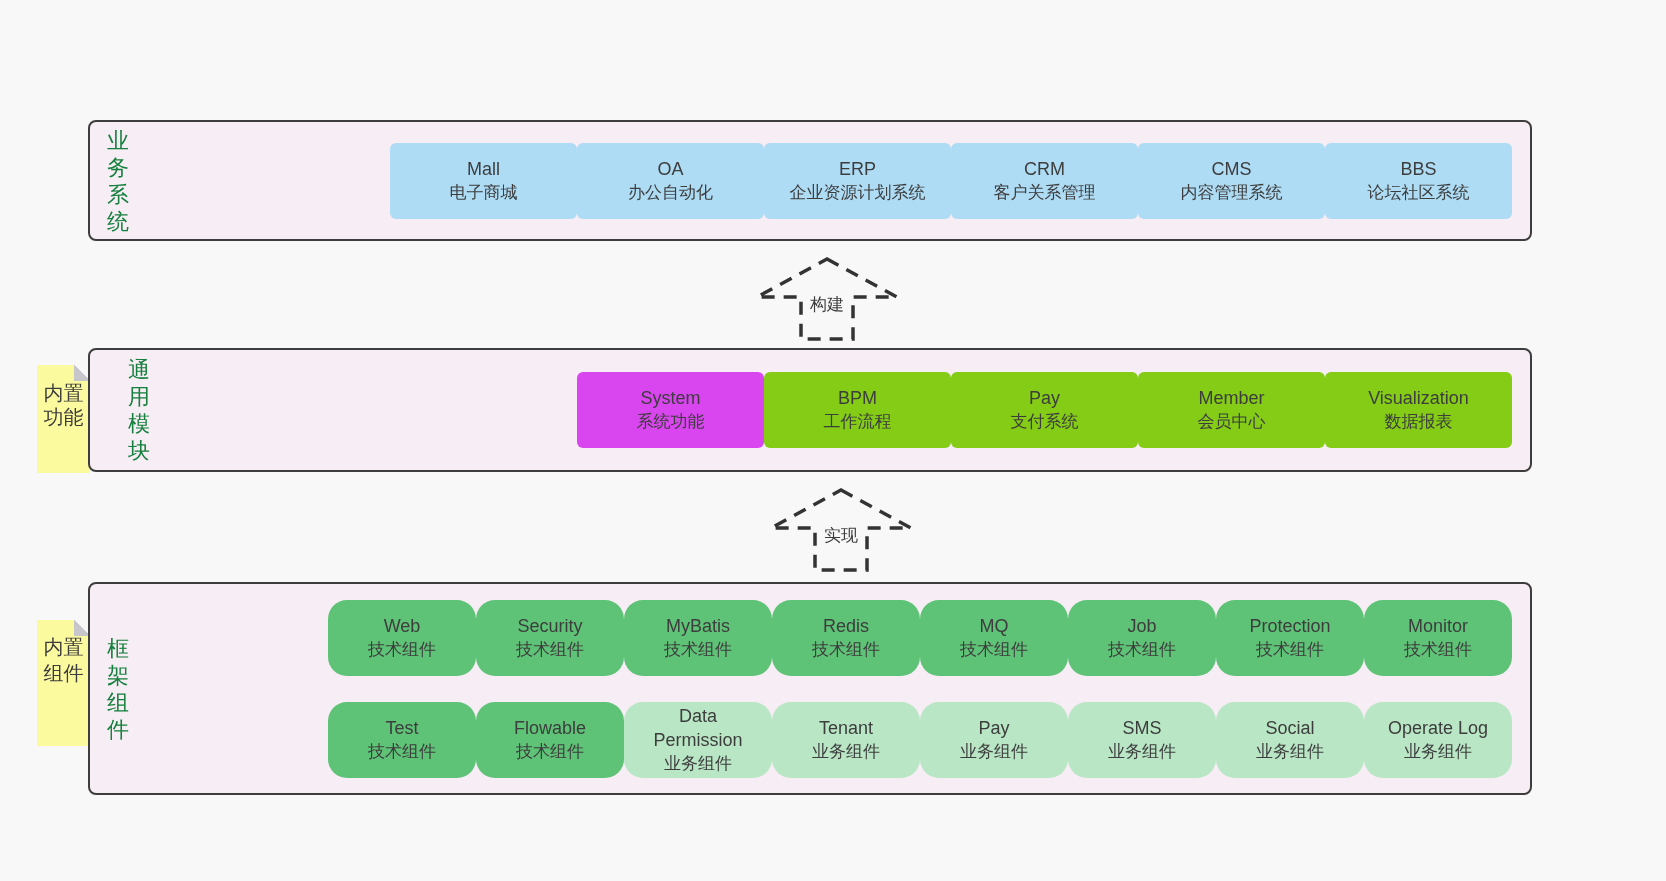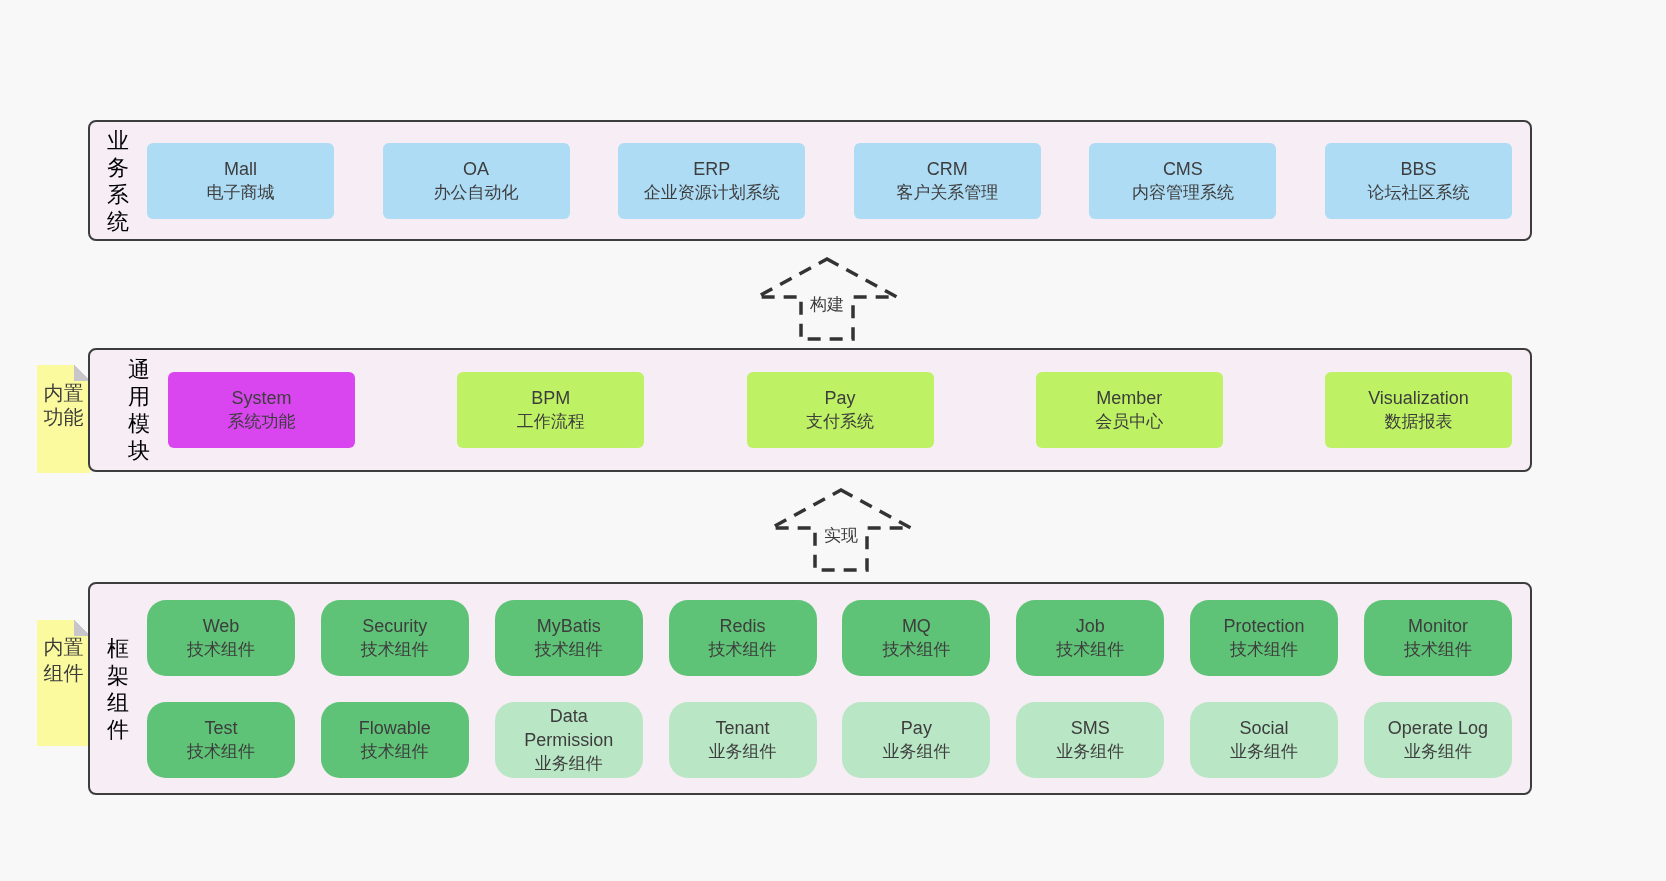--- a/index.html
+++ b/index.html
@@ -31,7 +31,7 @@
     align-self:center;
     font-size:22px; line-height:27px;
     word-break:break-all; text-align:center;
-    color:#000000;
+    color:#15803d;
   }
   .layer-body {
     flex:1;

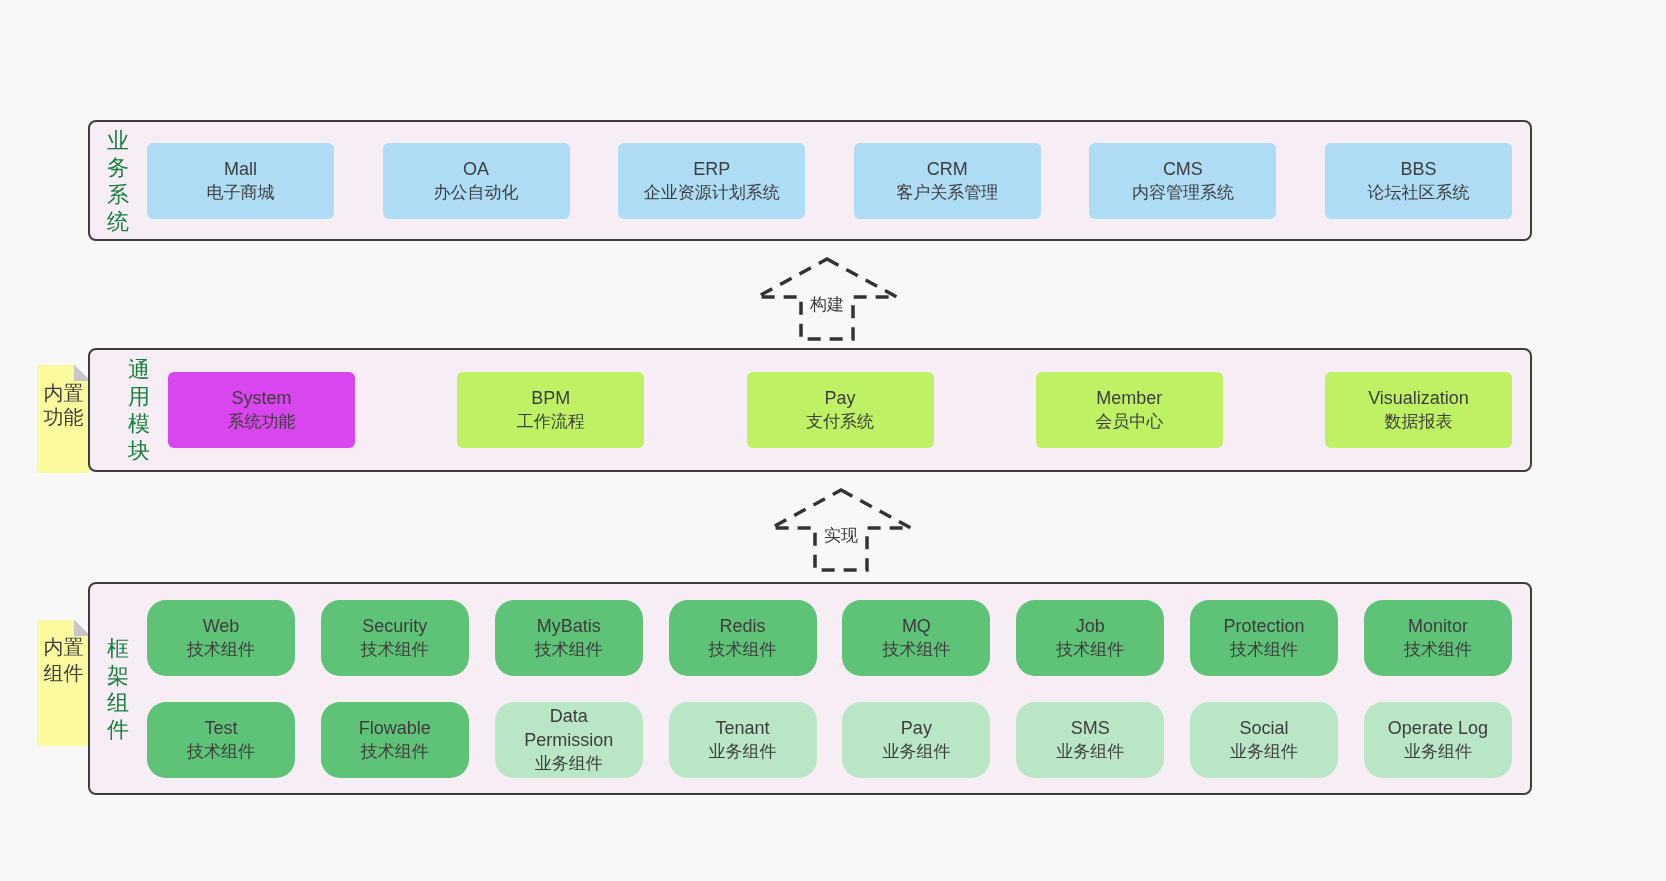--- a/index.html
+++ b/index.html
@@ -38,6 +38,7 @@
     display:flex; flex-direction:column; justify-content:center;
     gap:26px;
     padding:0 18px 0 16px;
+    align-items:flex-end;
   }
   .row { display:flex; justify-content:space-between; }
   

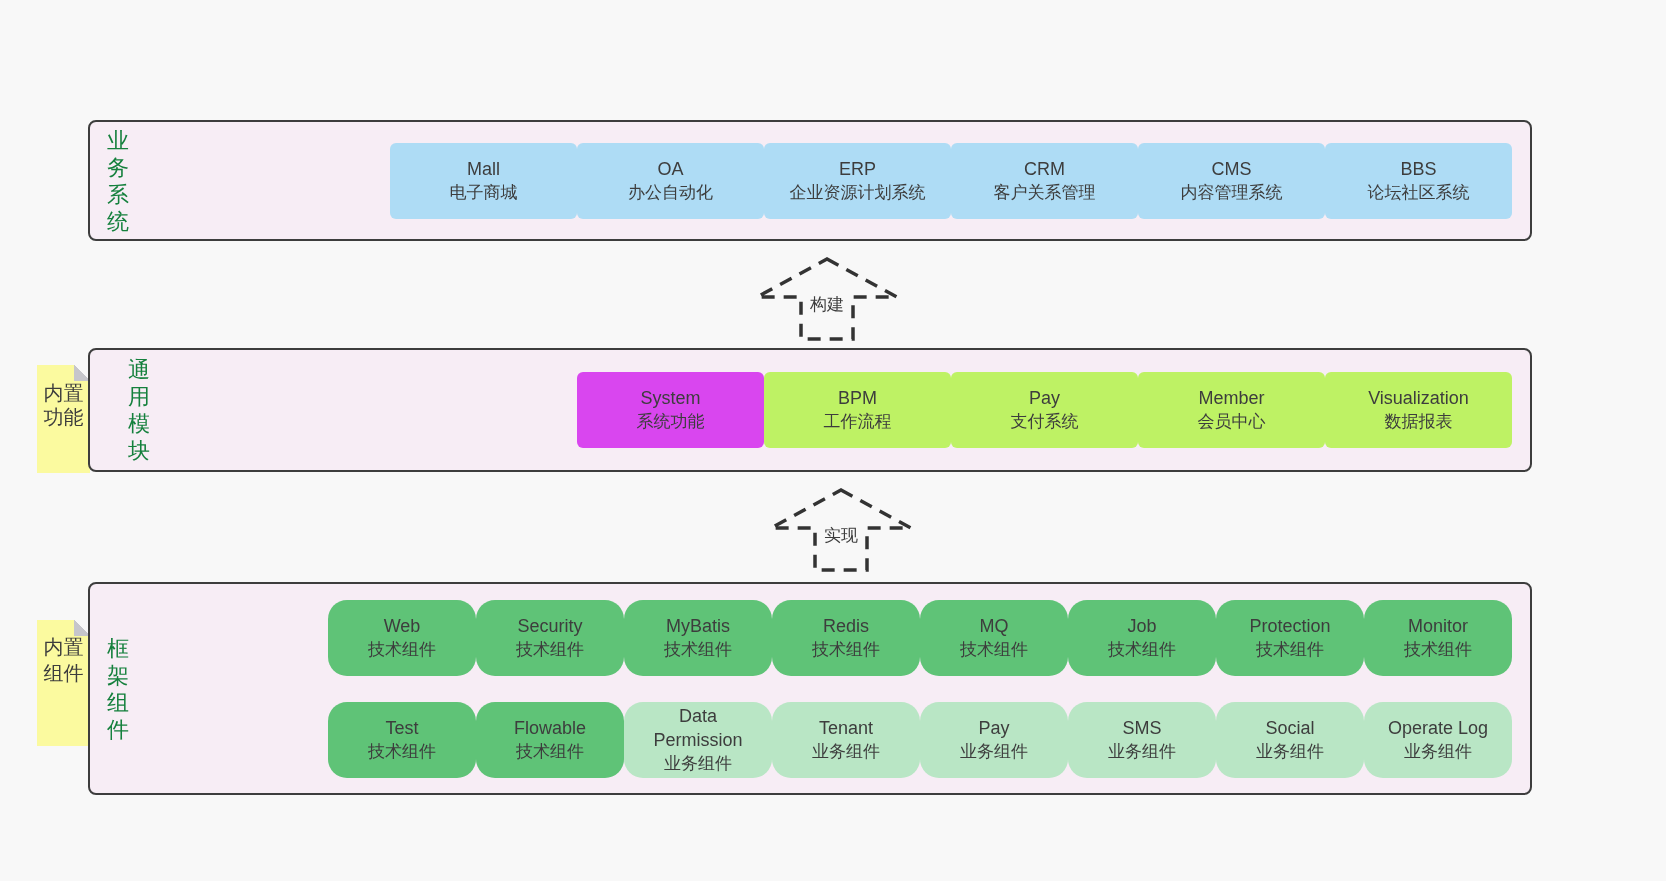--- a/index.html
+++ b/index.html
@@ -55,7 +55,7 @@
   .box-desc { font-size:17px; line-height:24px; }
   .blue       { background:#aedcf5; }
   .red        { background:#d946ef; }
-  .pink       { background:#bef264; }
+  .pink       { background:#84cc16; }
   .green      { background:#5fc377; }
   .lightgreen { background:#b9e6c5; }
   

